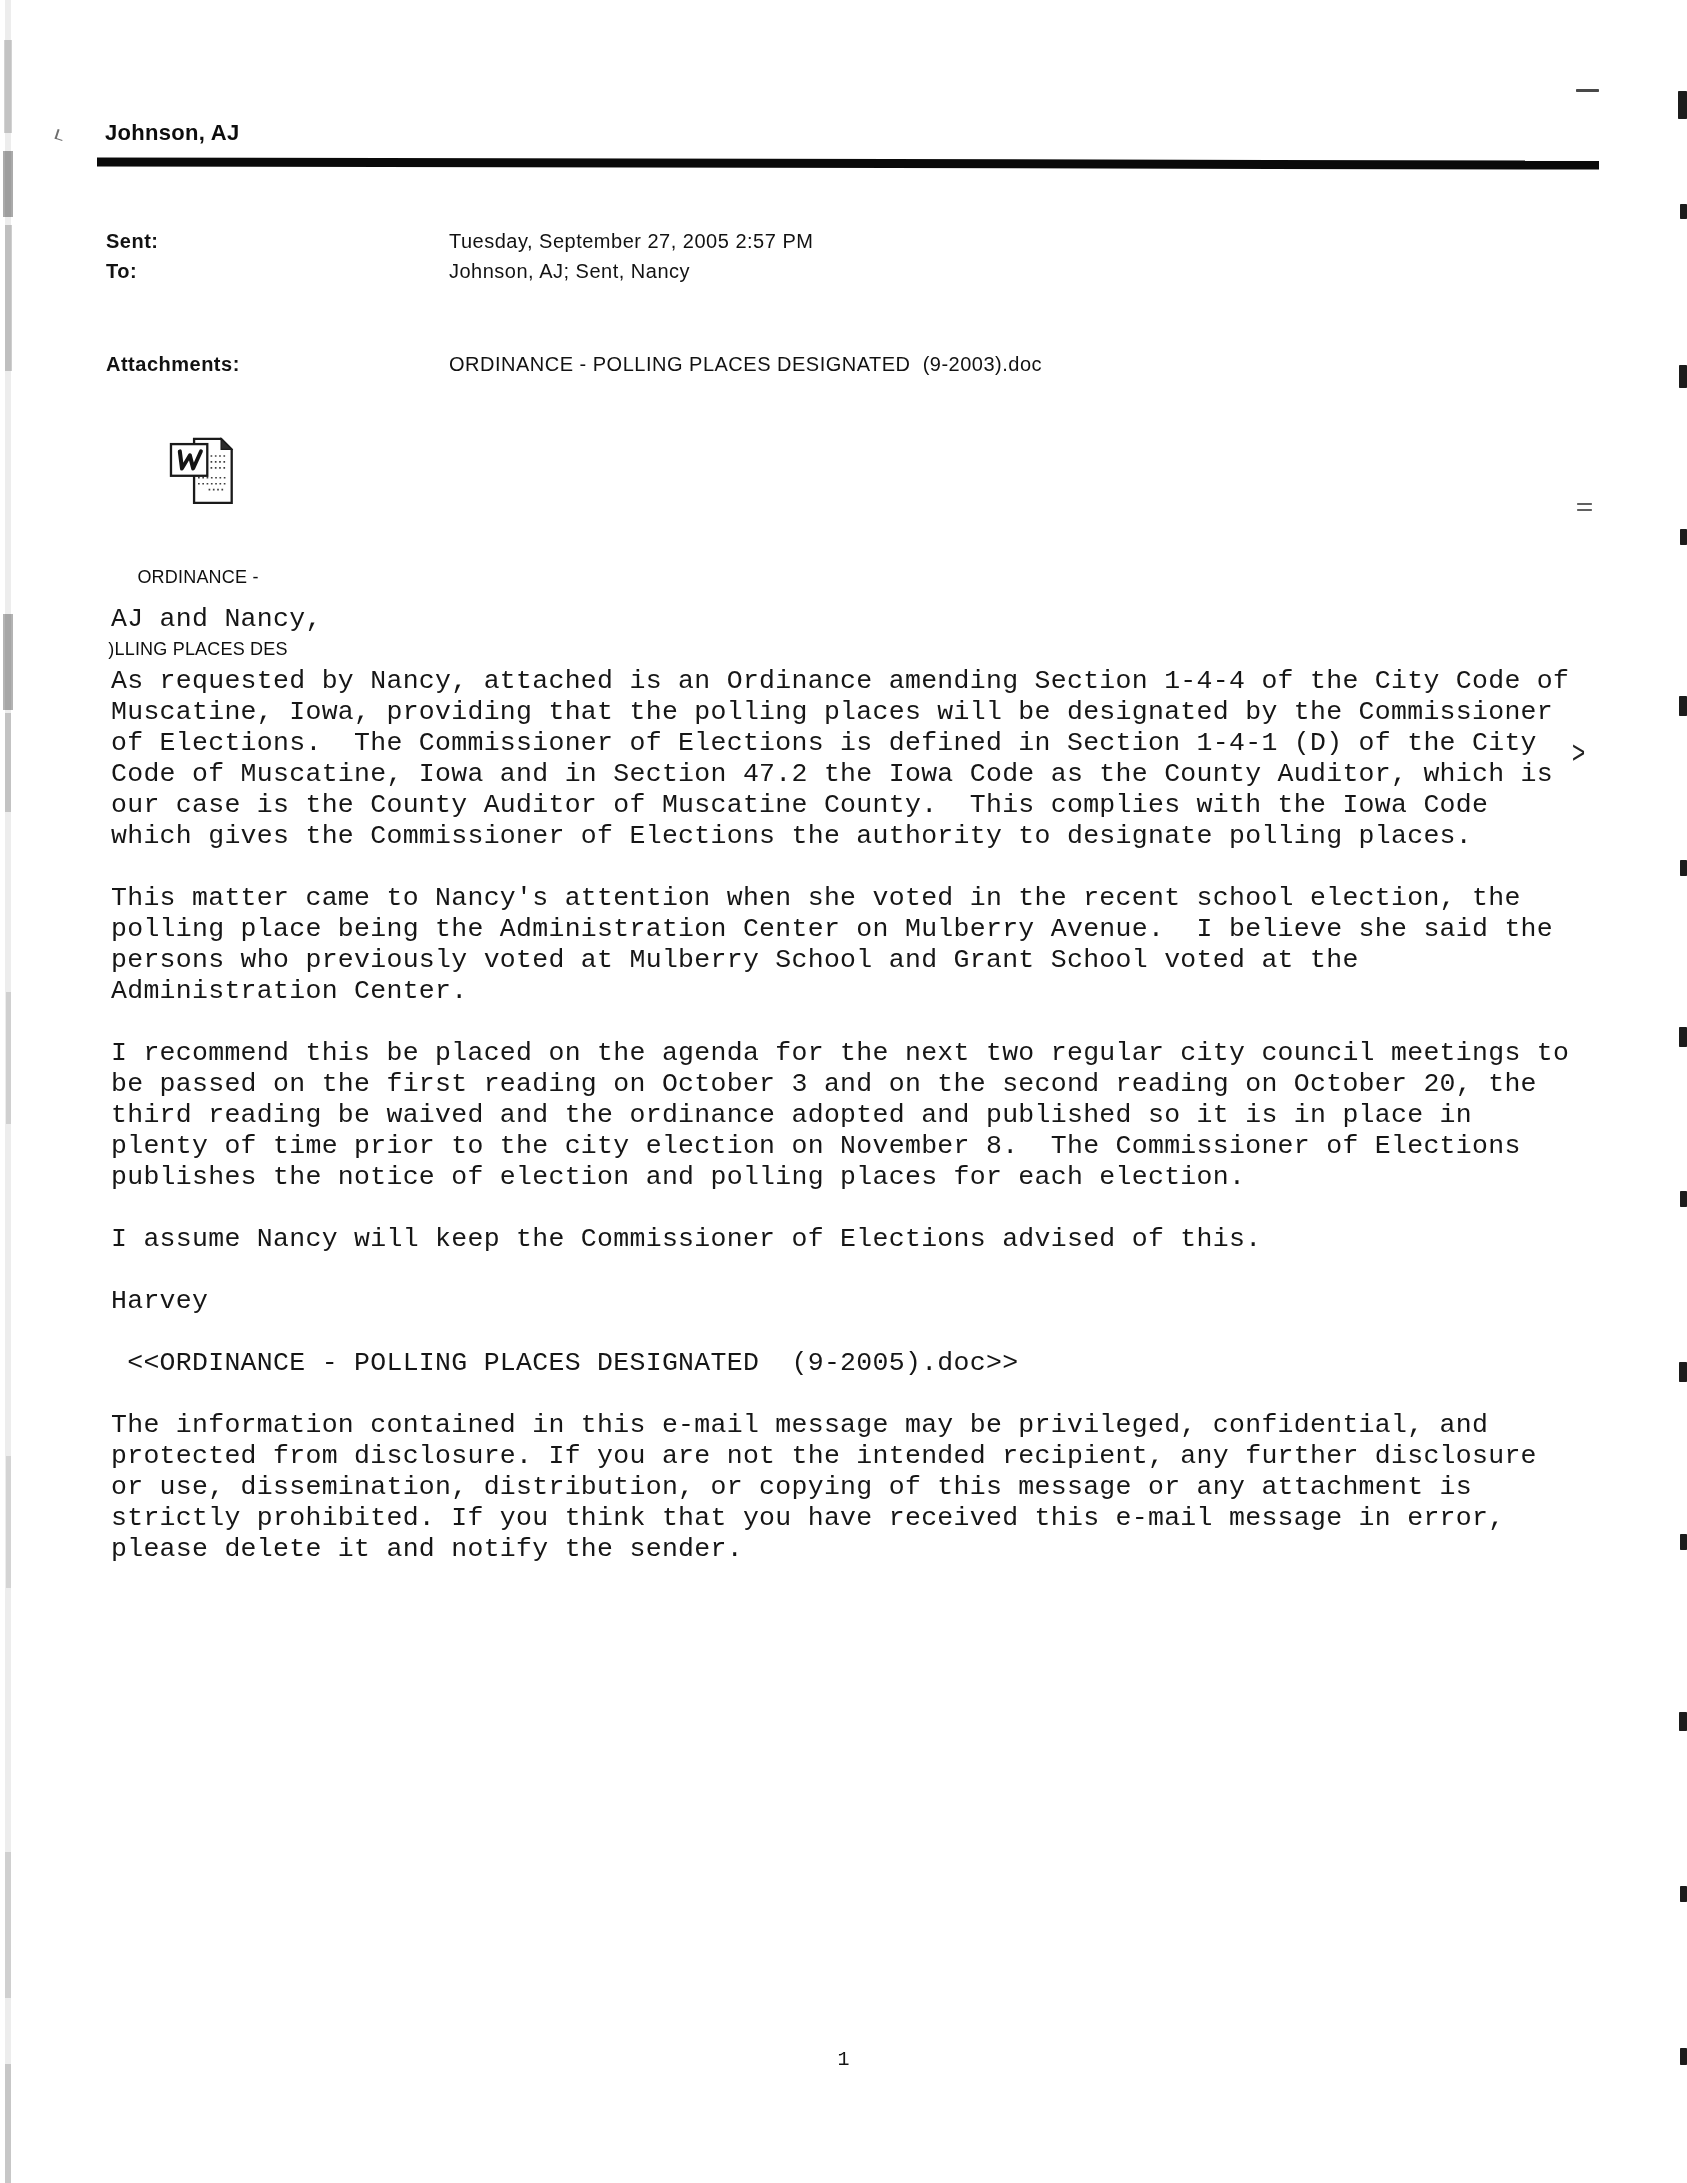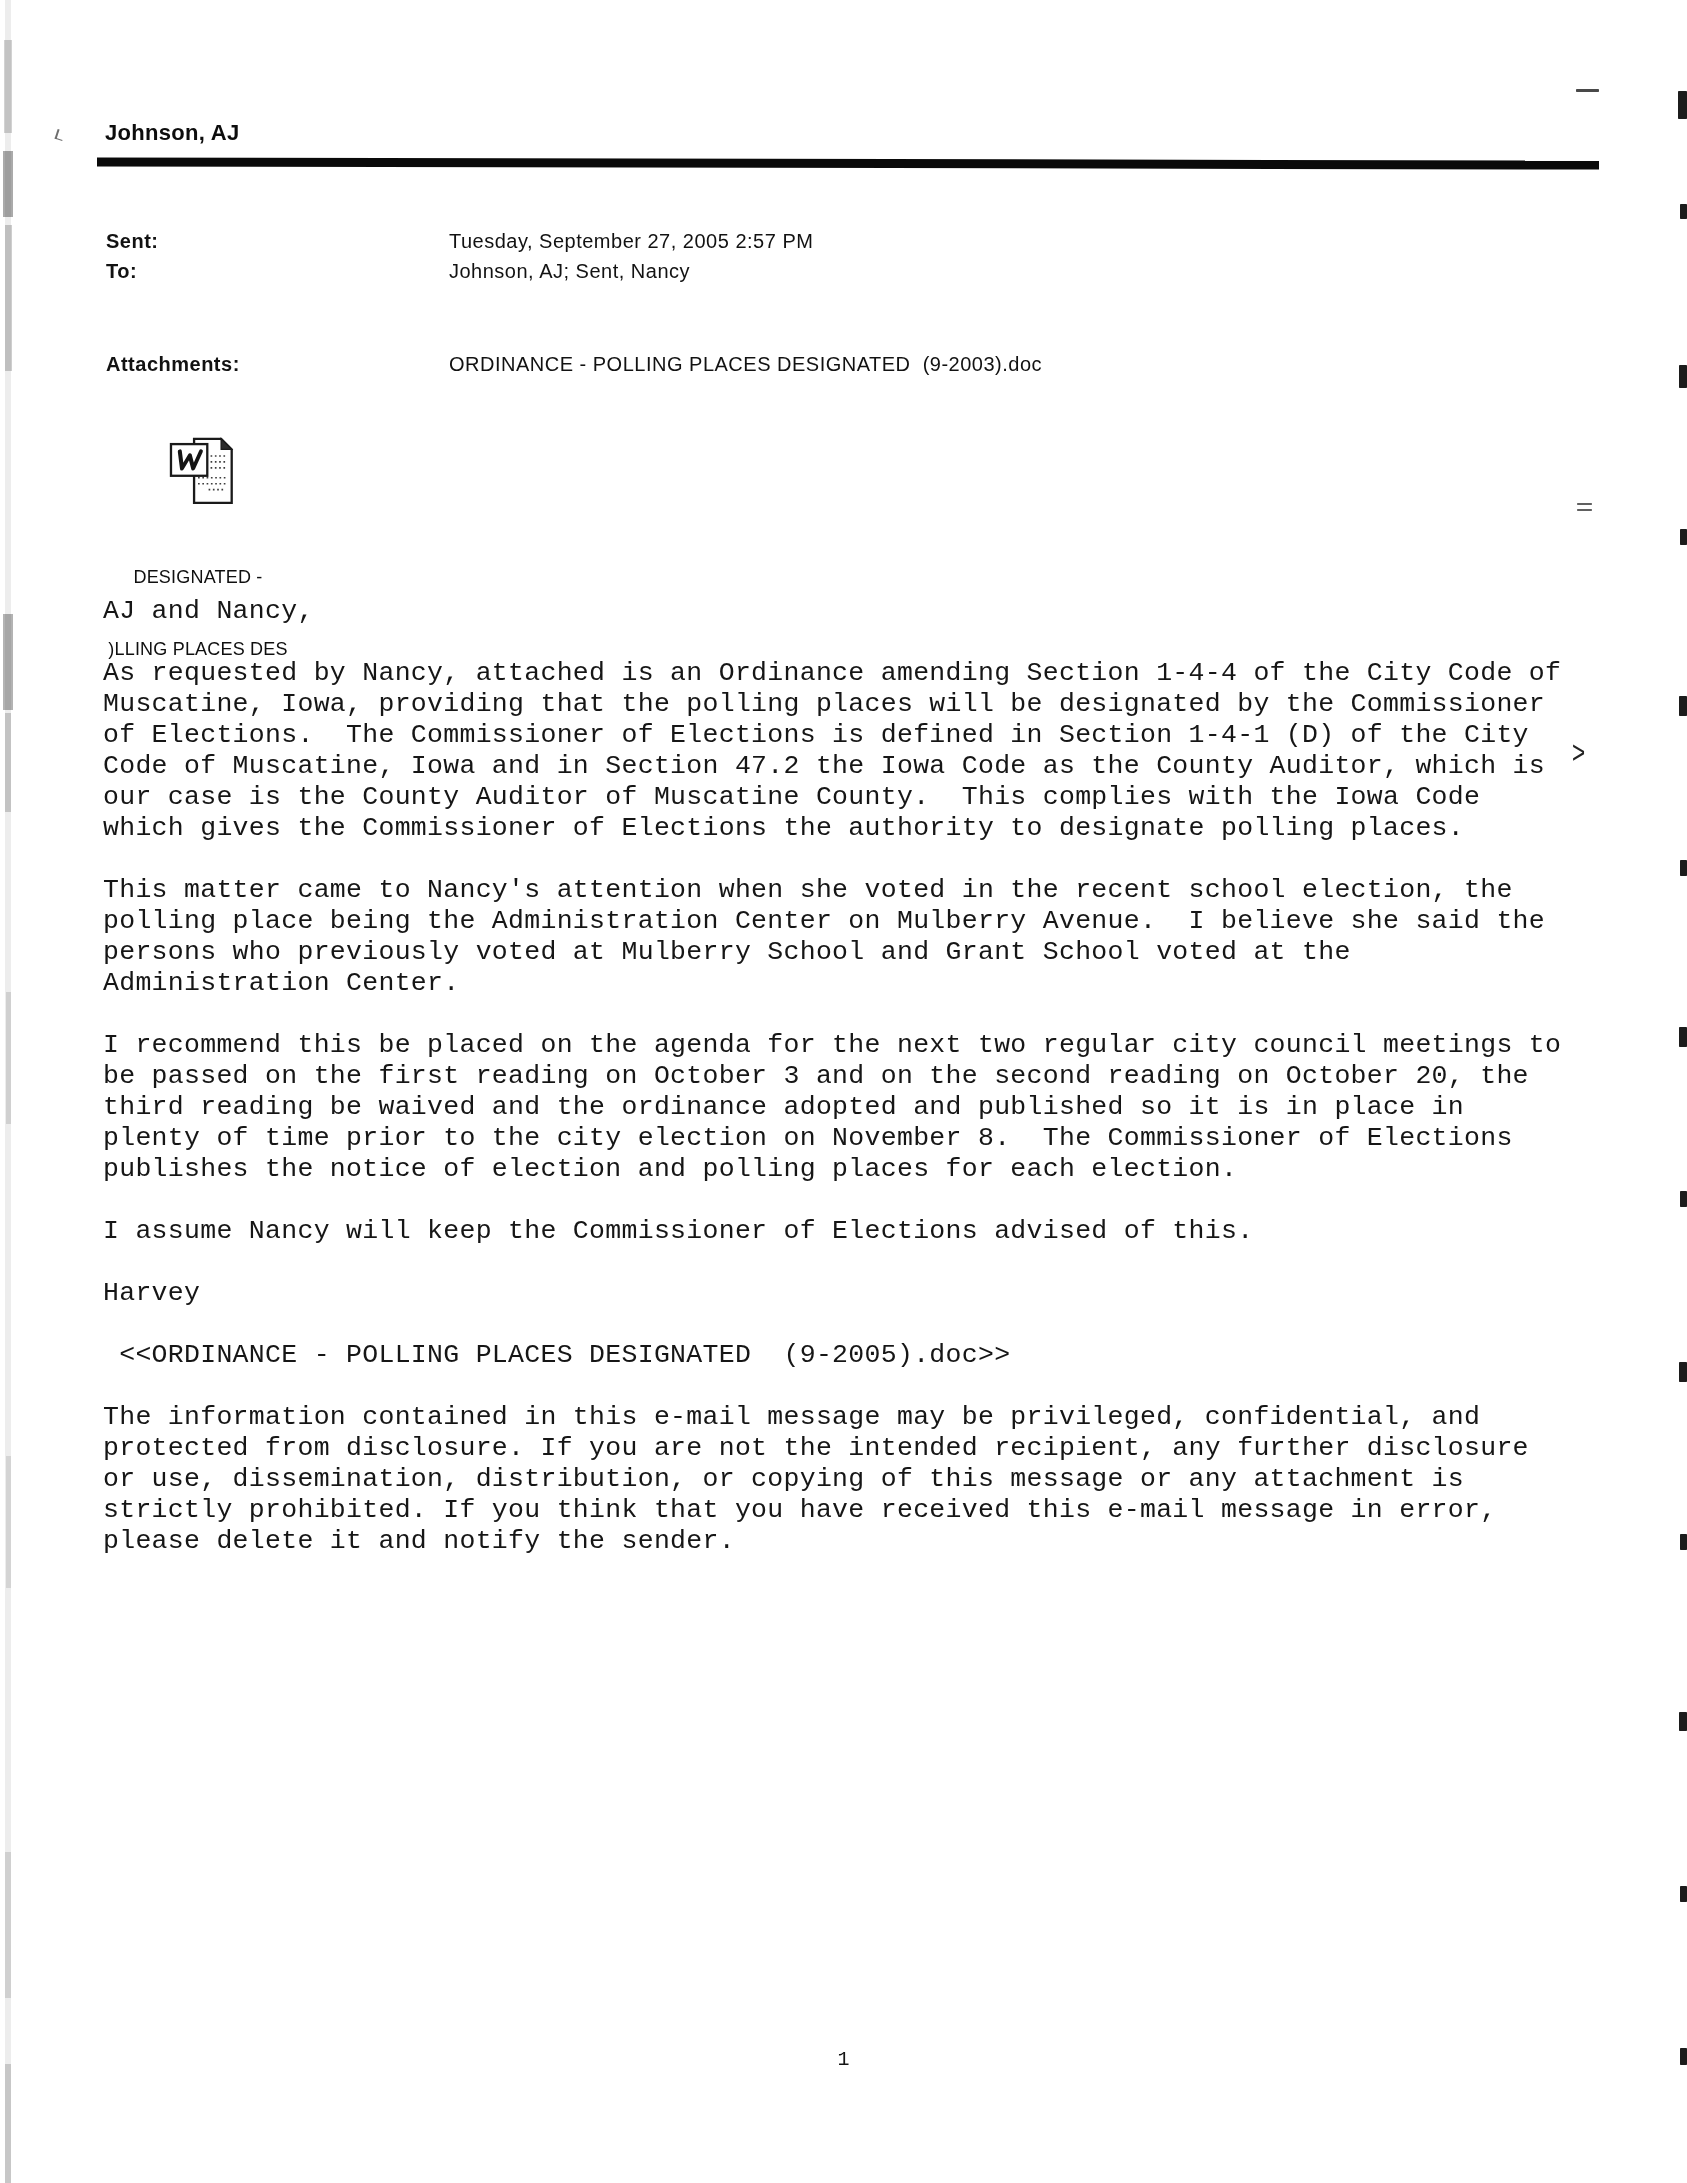--- a/index.html
+++ b/index.html
@@ -107,7 +107,7 @@
     </svg>
   </div>
   <div class="att-caption">
-    <div>DESIGNATED -</div>
+    <div>ORDINANCE -</div>
     <div>)LLING PLACES DES</div>
   </div>
 

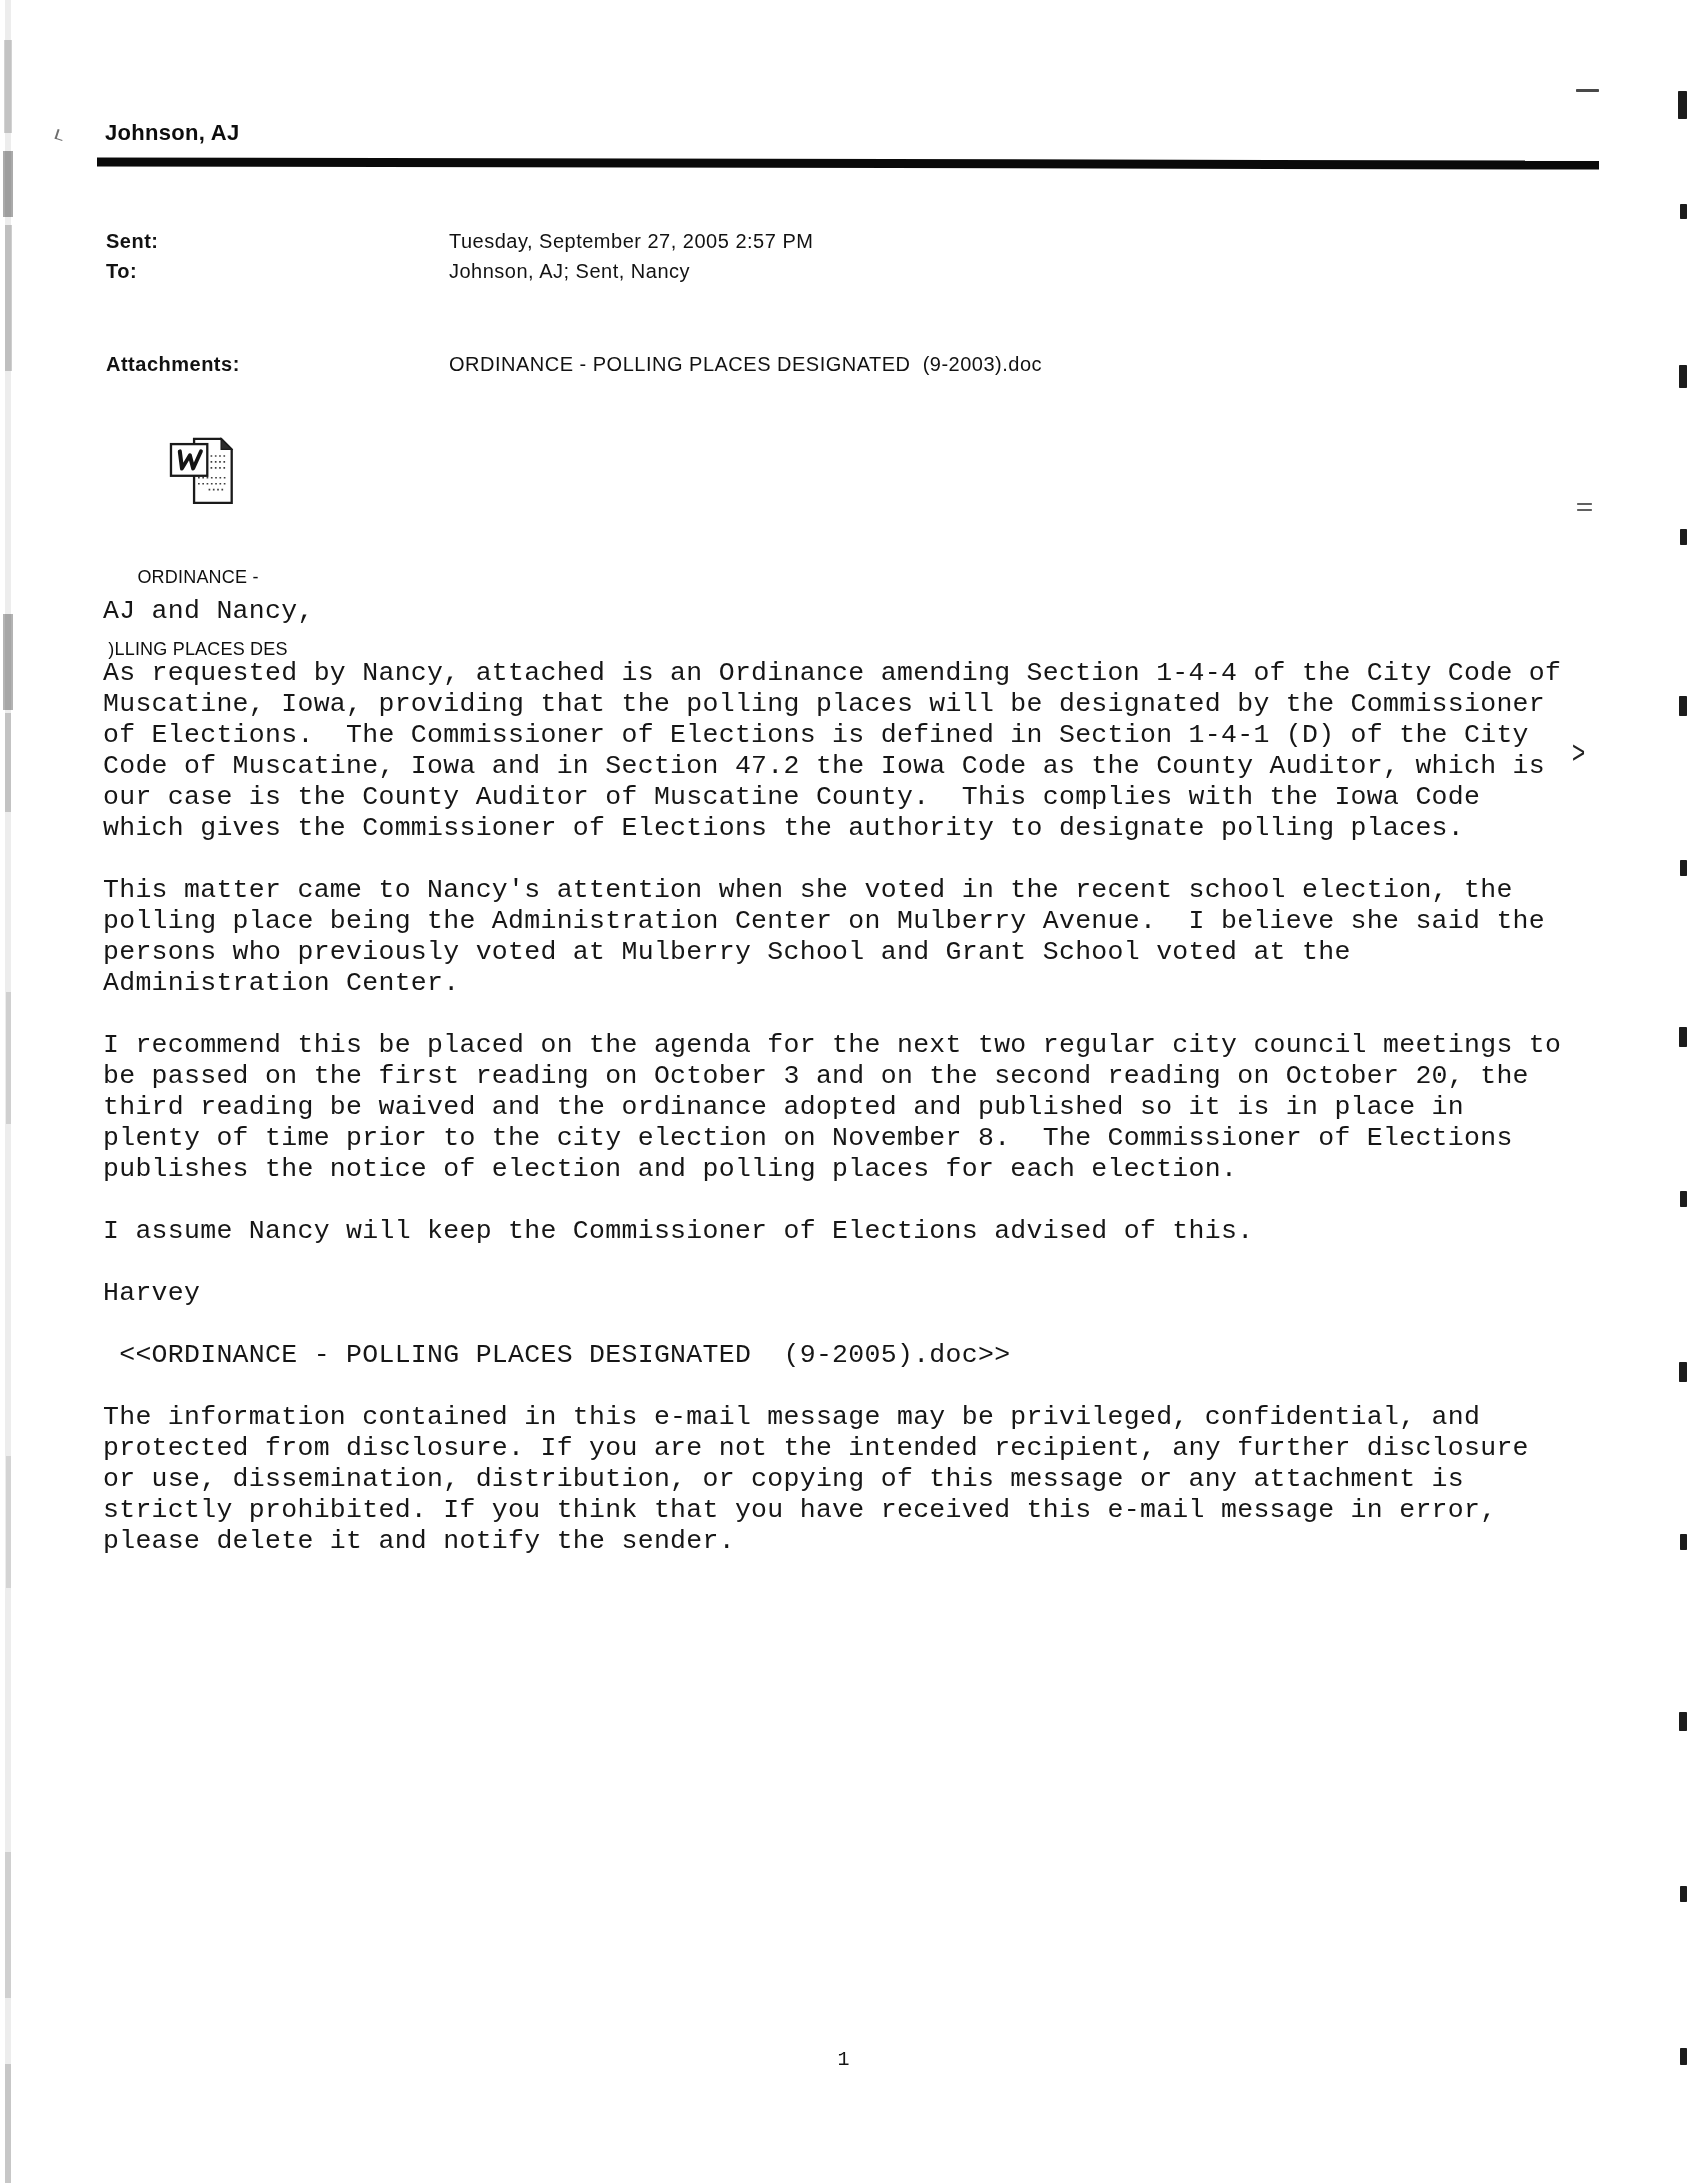--- a/index.html
+++ b/index.html
@@ -28,7 +28,7 @@
   .att-caption{position:absolute; left:46px; top:517px; width:304px;
     text-align:center; font-size:18px; line-height:24px; color:#0f0f0f; letter-spacing:0.2px; white-space:pre;}
   
-  .body-text{position:absolute; left:103px; top:596px; margin:0;
+  .body-text{position:absolute; left:103px; top:596px; margin:8px;
     font-family:"Liberation Mono", monospace; font-size:26.5px; letter-spacing:0.3px;
     line-height:31px; color:#161616; white-space:pre;}
   .pagenum{position:absolute; left:0; top:2048px; width:1687px; text-align:center;

